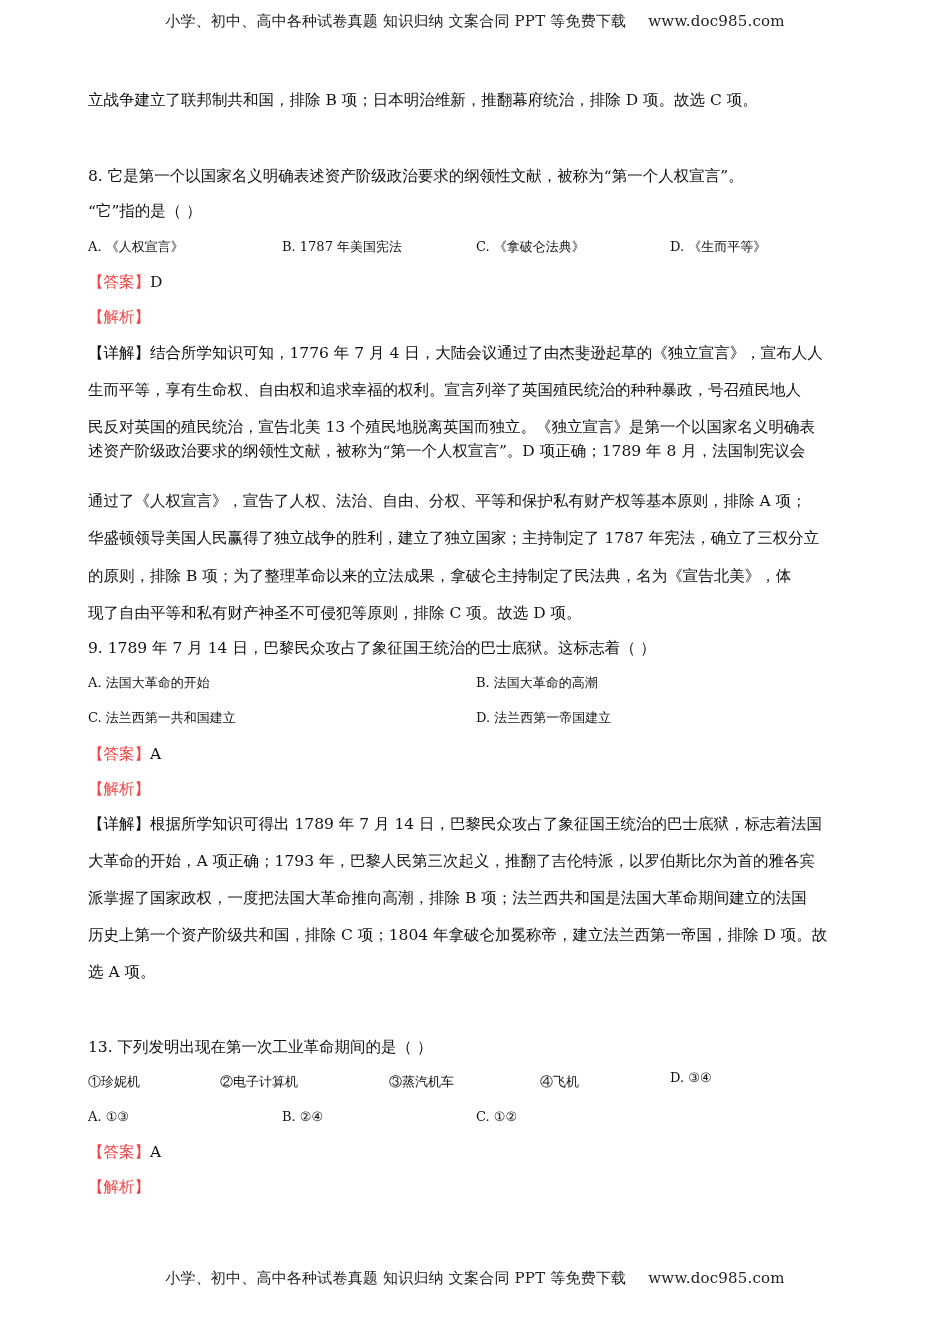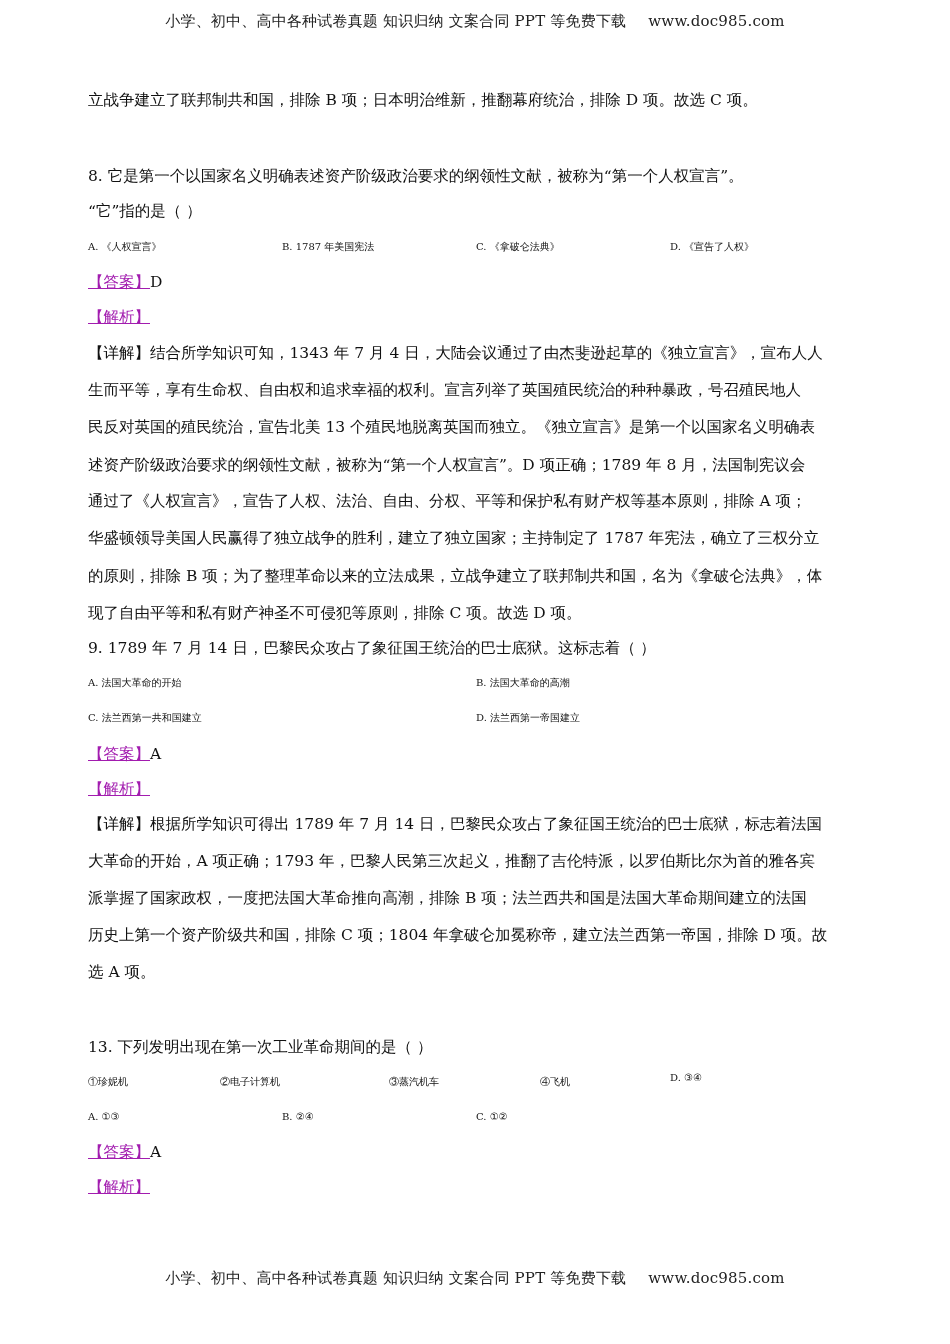--- a/index.html
+++ b/index.html
@@ -20,7 +20,7 @@
     line-height: 20px;
   }
   .label { color: #a21caf; text-decoration: underline; }
-  .opt { position: absolute; font-size: 10px; white-space: nowrap; line-height: 20px; }
+  .opt { position: absolute; font-size: 13px; white-space: nowrap; line-height: 20px; }
 </style>
 </head>
 <body>

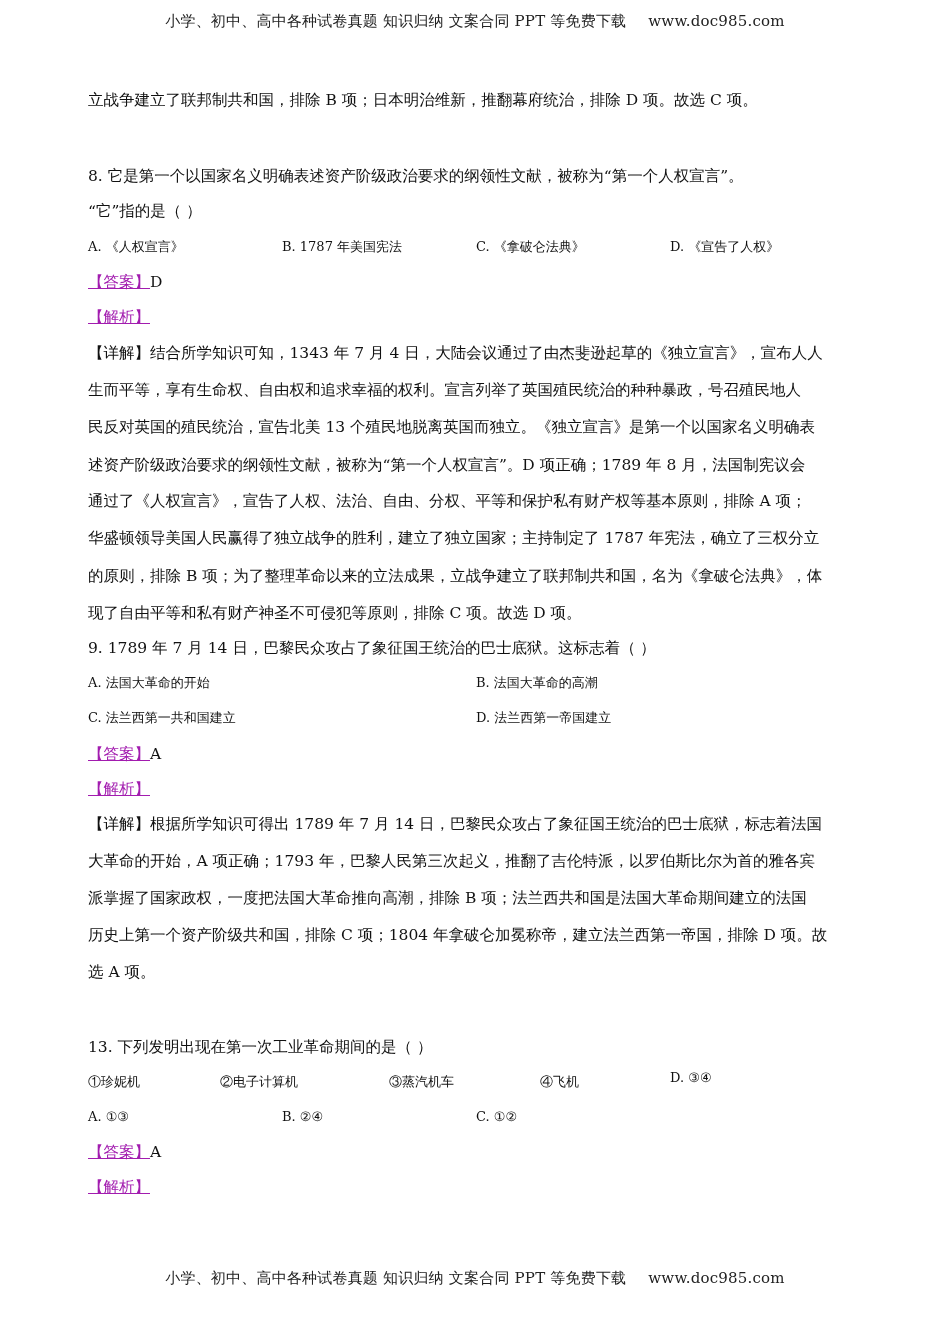--- a/index.html
+++ b/index.html
@@ -37,7 +37,7 @@
   <div class="opt" style="top:237px;left:88px">A. 《人权宣言》</div>
   <div class="opt" style="top:237px;left:282px">B. 1787 年美国宪法</div>
   <div class="opt" style="top:237px;left:476px">C. 《拿破仑法典》</div>
-  <div class="opt" style="top:237px;left:670px">D. 《宣告了人权》</div>
+  <div class="opt" style="top:237px;left:670px">D. 《生而平等》</div>
   <div class="line" style="top:272px">
     <span class="label">【答案】</span><span>D</span>
   </div>

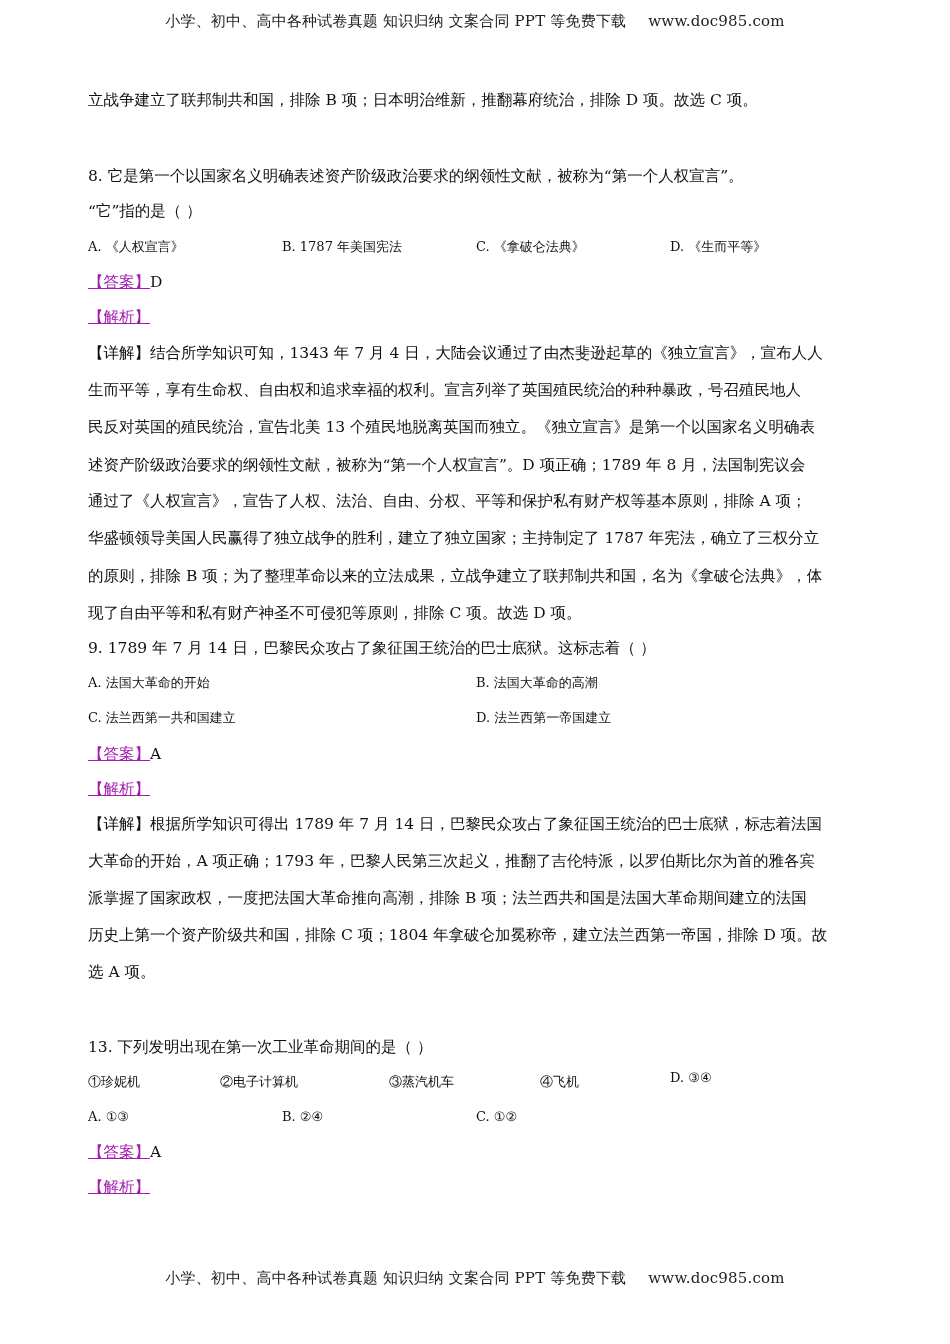--- a/index.html
+++ b/index.html
@@ -19,7 +19,7 @@
     position: absolute; left: 88px; font-size: 15.5px; white-space: nowrap;
     line-height: 20px;
   }
-  .label { color: #a21caf; text-decoration: underline; }
+  .label { color: #ef4444; }
   .opt { position: absolute; font-size: 13px; white-space: nowrap; line-height: 20px; }
 </style>
 </head>

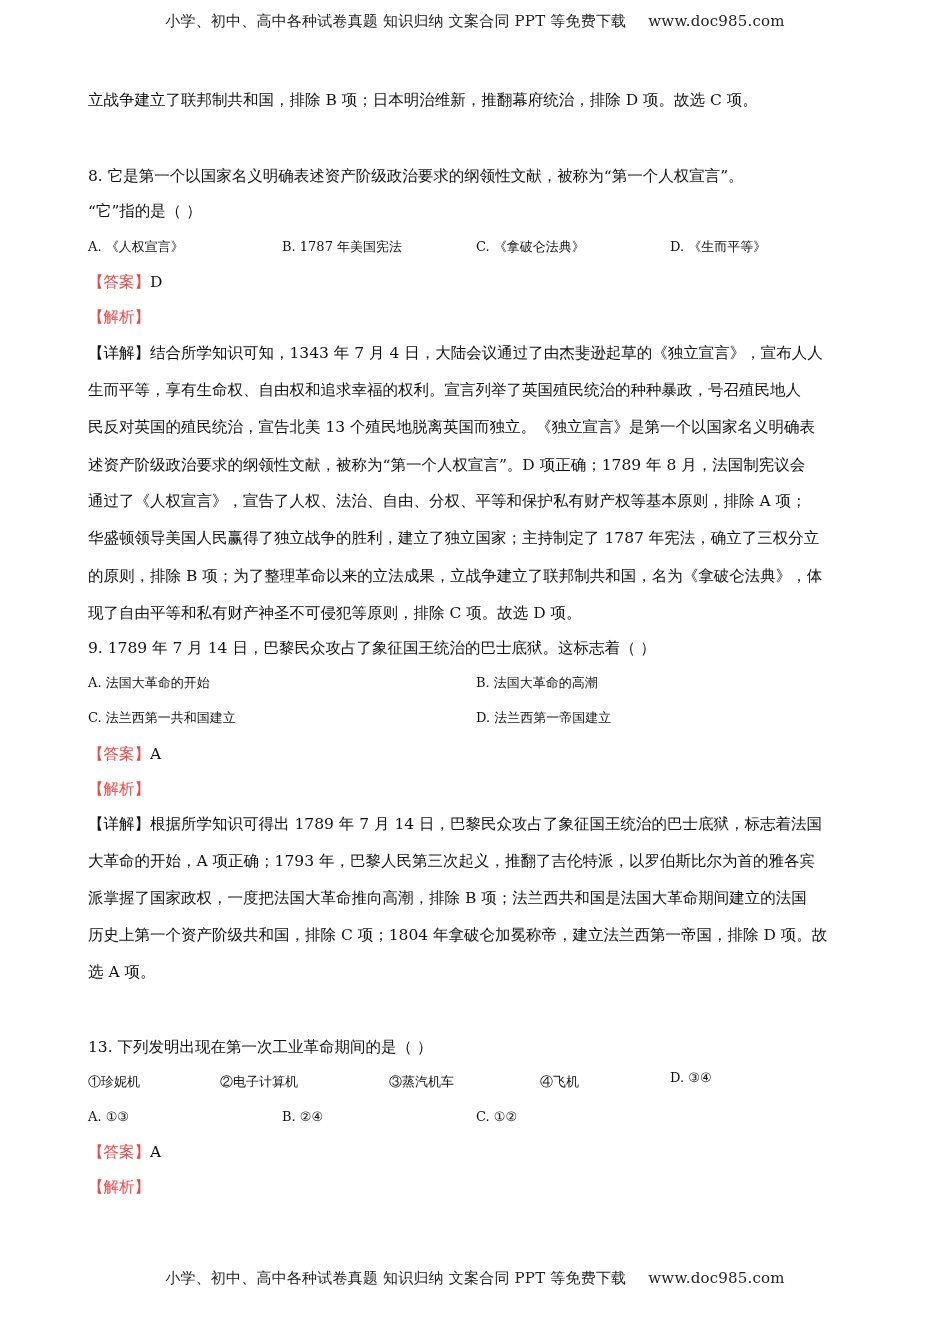--- a/index.html
+++ b/index.html
@@ -45,7 +45,7 @@
     <span class="label">【解析】</span>
   </div>
   <div class="line" style="top:343px">
-    <span>【详解】</span><span>结合所学知识可知，1343 年 7 月 4 日，大陆会议通过了由杰斐逊起草的《独立宣言》，宣布人人</span>
+    <span>【详解】</span><span>结合所学知识可知，1776 年 7 月 4 日，大陆会议通过了由杰斐逊起草的《独立宣言》，宣布人人</span>
   </div>
   <div class="line" style="top:380px">生而平等，享有生命权、自由权和追求幸福的权利。宣言列举了英国殖民统治的种种暴政，号召殖民地人</div>
   <div class="line" style="top:417px">民反对英国的殖民统治，宣告北美 13 个殖民地脱离英国而独立。《独立宣言》是第一个以国家名义明确表</div>

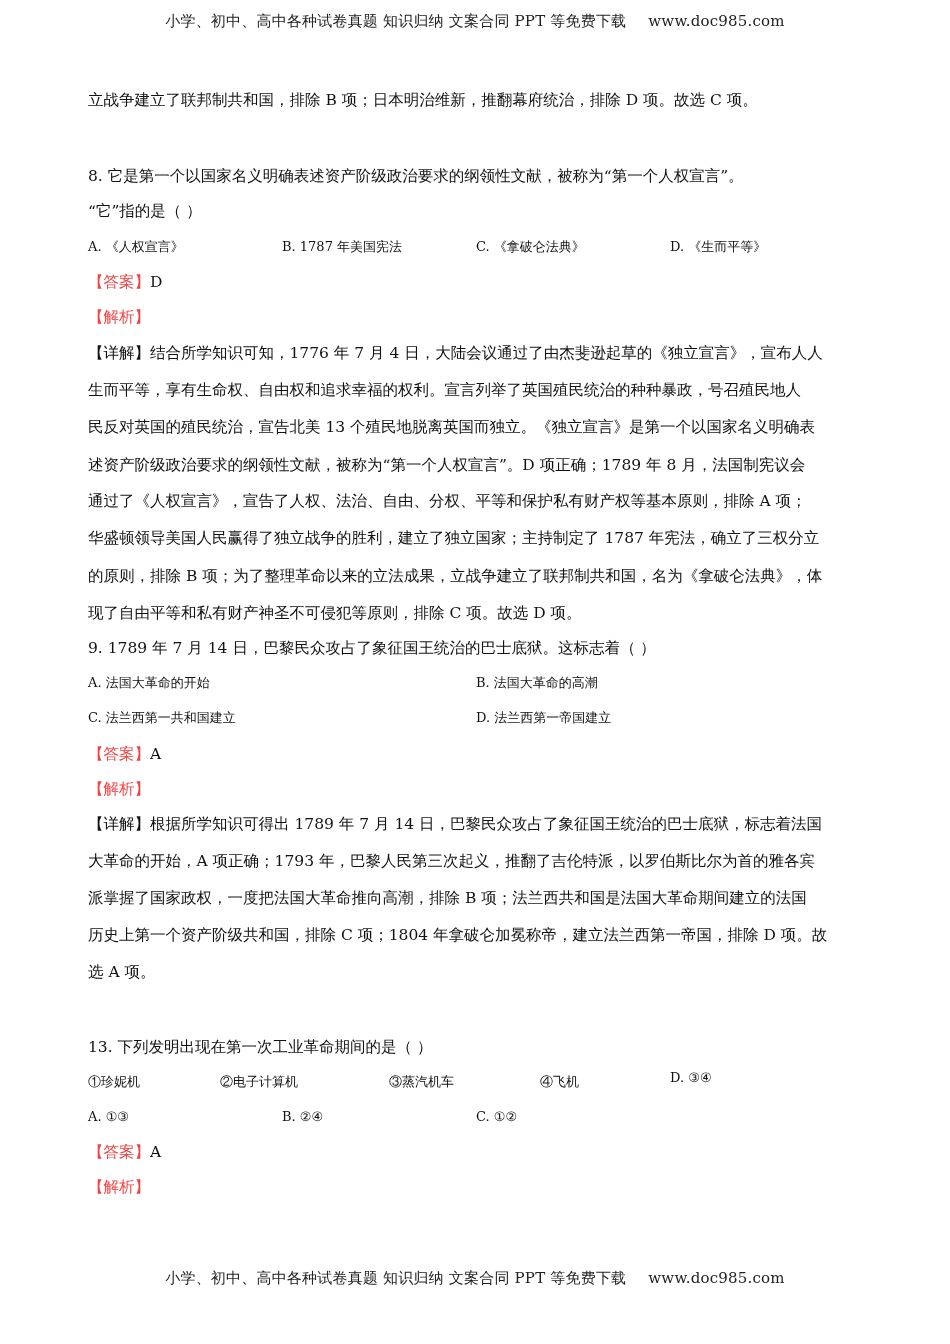--- a/index.html
+++ b/index.html
@@ -49,7 +49,7 @@
   </div>
   <div class="line" style="top:380px">生而平等，享有生命权、自由权和追求幸福的权利。宣言列举了英国殖民统治的种种暴政，号召殖民地人</div>
   <div class="line" style="top:417px">民反对英国的殖民统治，宣告北美 13 个殖民地脱离英国而独立。《独立宣言》是第一个以国家名义明确表</div>
-  <div class="line" style="top:455px">述资产阶级政治要求的纲领性文献，被称为“第一个人权宣言”。D 项正确；1789 年 8 月，法国制宪议会</div>
+  <div class="line" style="top:441px">述资产阶级政治要求的纲领性文献，被称为“第一个人权宣言”。D 项正确；1789 年 8 月，法国制宪议会</div>
   <div class="line" style="top:491px">通过了《人权宣言》，宣告了人权、法治、自由、分权、平等和保护私有财产权等基本原则，排除 A 项；</div>
   <div class="line" style="top:528px">华盛顿领导美国人民赢得了独立战争的胜利，建立了独立国家；主持制定了 1787 年宪法，确立了三权分立</div>
   <div class="line" style="top:566px">的原则，排除 B 项；为了整理革命以来的立法成果，立战争建立了联邦制共和国，名为《拿破仑法典》，体</div>

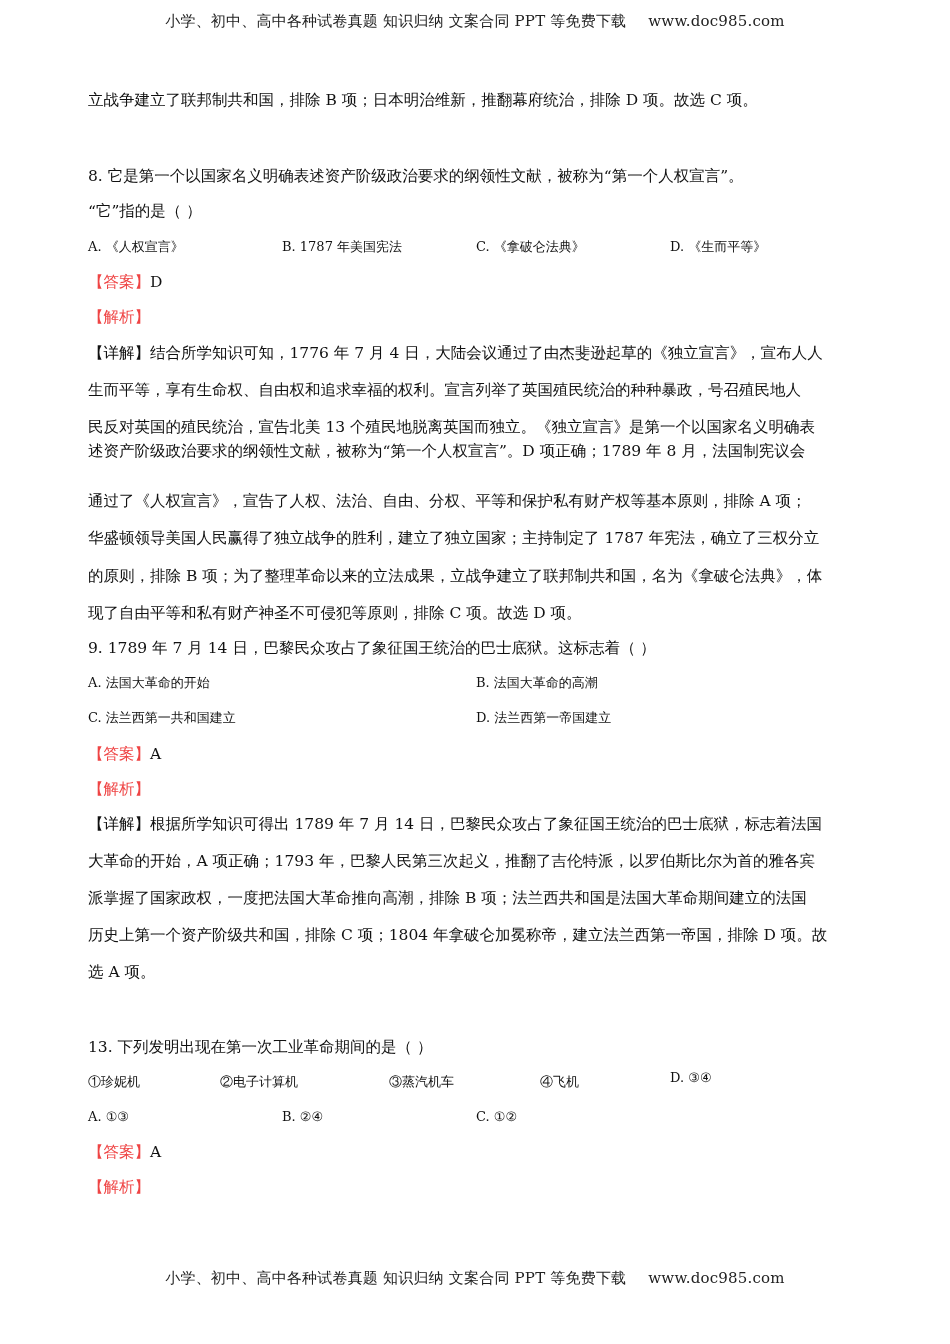--- a/index.html
+++ b/index.html
@@ -52,7 +52,7 @@
   <div class="line" style="top:441px">述资产阶级政治要求的纲领性文献，被称为“第一个人权宣言”。D 项正确；1789 年 8 月，法国制宪议会</div>
   <div class="line" style="top:491px">通过了《人权宣言》，宣告了人权、法治、自由、分权、平等和保护私有财产权等基本原则，排除 A 项；</div>
   <div class="line" style="top:528px">华盛顿领导美国人民赢得了独立战争的胜利，建立了独立国家；主持制定了 1787 年宪法，确立了三权分立</div>
-  <div class="line" style="top:566px">的原则，排除 B 项；为了整理革命以来的立法成果，立战争建立了联邦制共和国，名为《拿破仑法典》，体</div>
+  <div class="line" style="top:566px">的原则，排除 B 项；为了整理革命以来的立法成果，拿破仑主持制定了民法典，名为《宣告北美》，体</div>
   <div class="line" style="top:603px">现了自由平等和私有财产神圣不可侵犯等原则，排除 C 项。故选 D 项。</div>
 </div>
 

